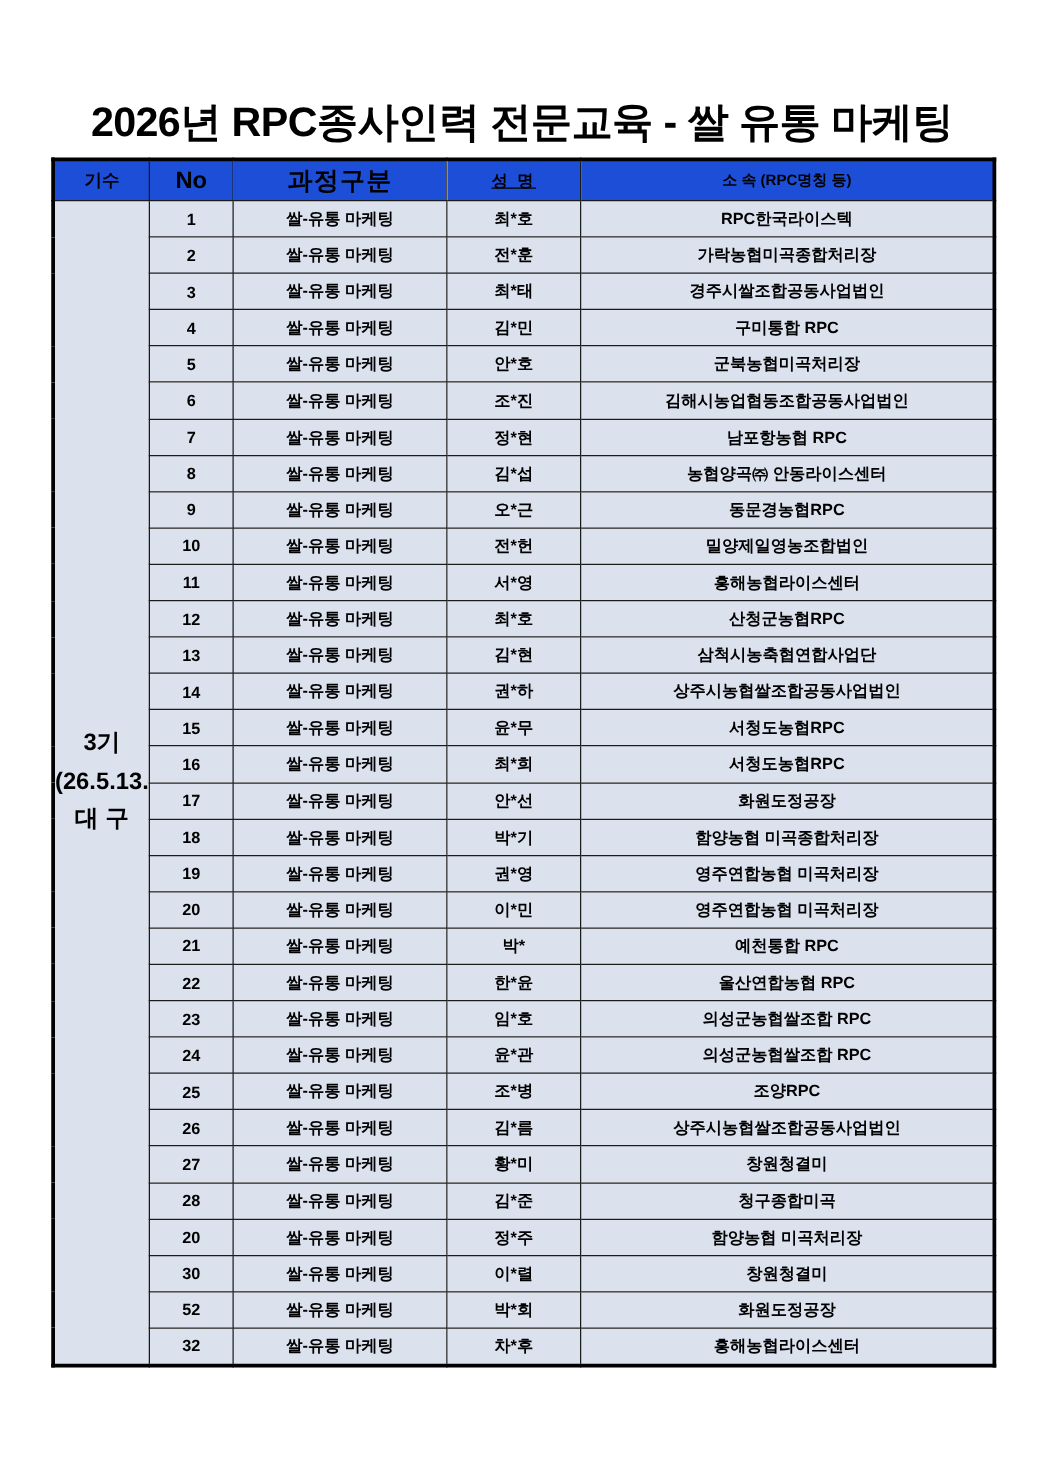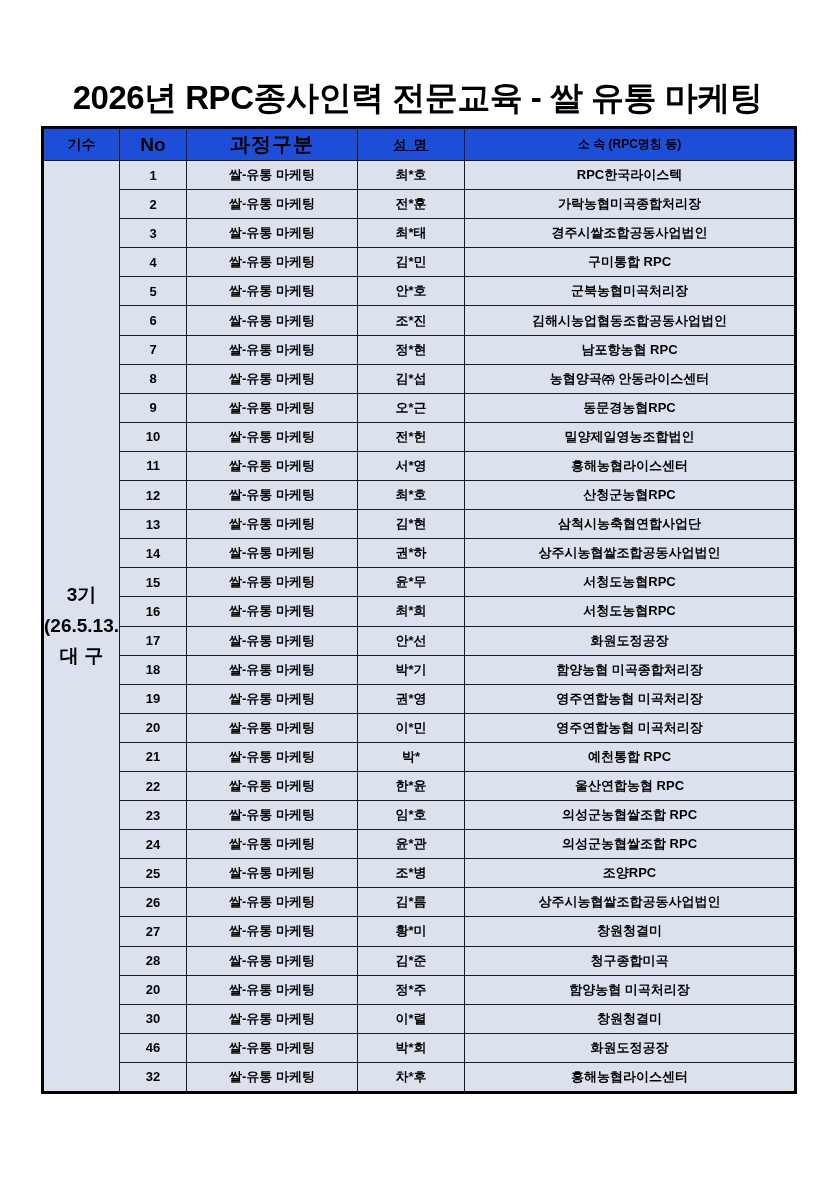--- a/index.html
+++ b/index.html
@@ -281,7 +281,7 @@
     <td class="c-org">창원청결미</td>
   </tr>
         <tr>
-    <td class="c-no">46</td>
+    <td class="c-no">52</td>
     <td class="c-course">쌀-유통 마케팅</td>
     <td class="c-name">박*회</td>
     <td class="c-org">화원도정공장</td>

